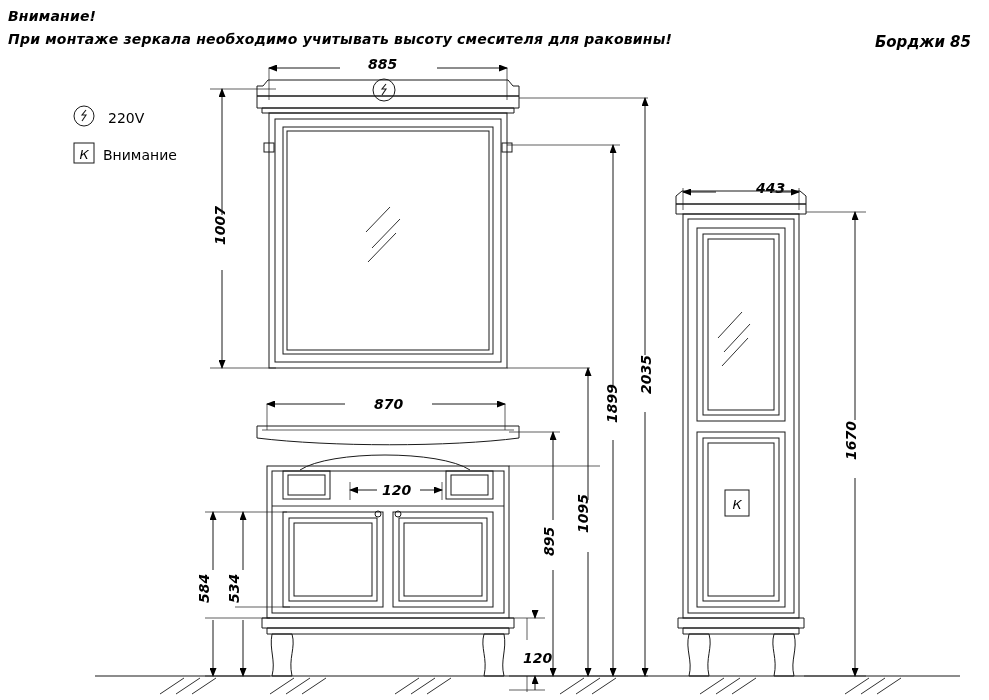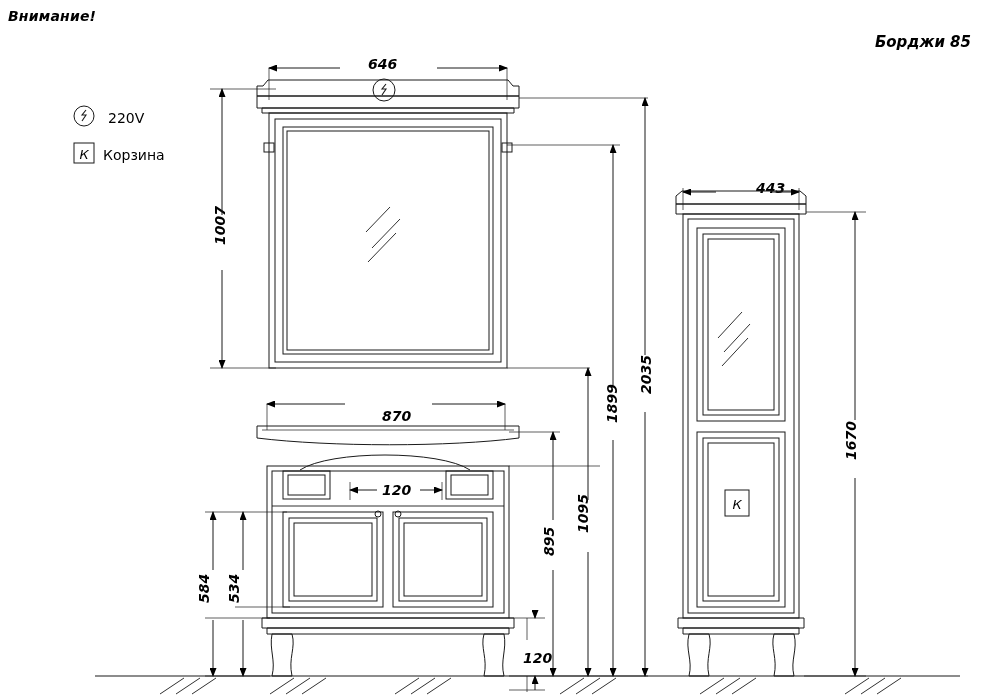--- a/index.html
+++ b/index.html
@@ -41,6 +41,7 @@
 <div class="root">
 
   <div class="warn warn1">Внимание!</div>
+  <div class="warn warn2">При монтаже зеркала необходимо учитывать высоту смесителя для раковины!</div>
   <div class="model">Борджи 85</div>
 
   <div class="legend-txt" style="left:108px;top:110px;">220V</div>

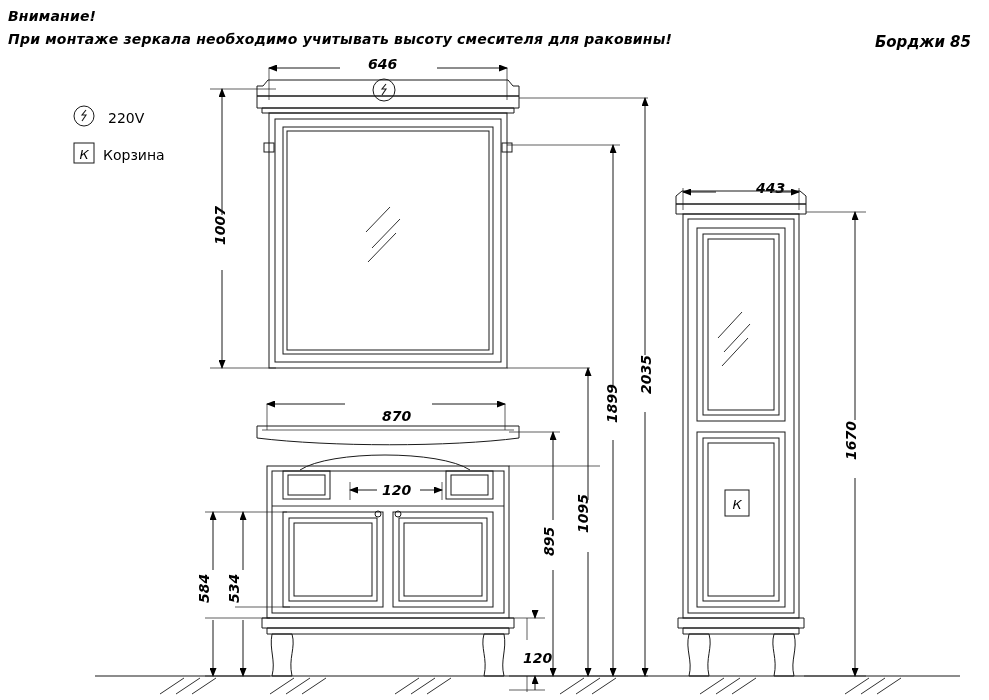--- a/index.html
+++ b/index.html
@@ -47,7 +47,7 @@
   <div class="legend-txt" style="left:108px;top:110px;">220V</div>
   <div class="legend-txt" style="left:103px;top:147px;">Корзина</div>
 
-  <div class="dim" style="left:368px;top:56px;">646</div>
+  <div class="dim" style="left:368px;top:56px;">885</div>
   <div class="dim" style="left:382px;top:396px;margin-top:12px;">870</div>
   <div class="dim" style="left:382px;top:482px;">120</div>
   <div class="dim" style="left:756px;top:180px;">443</div>

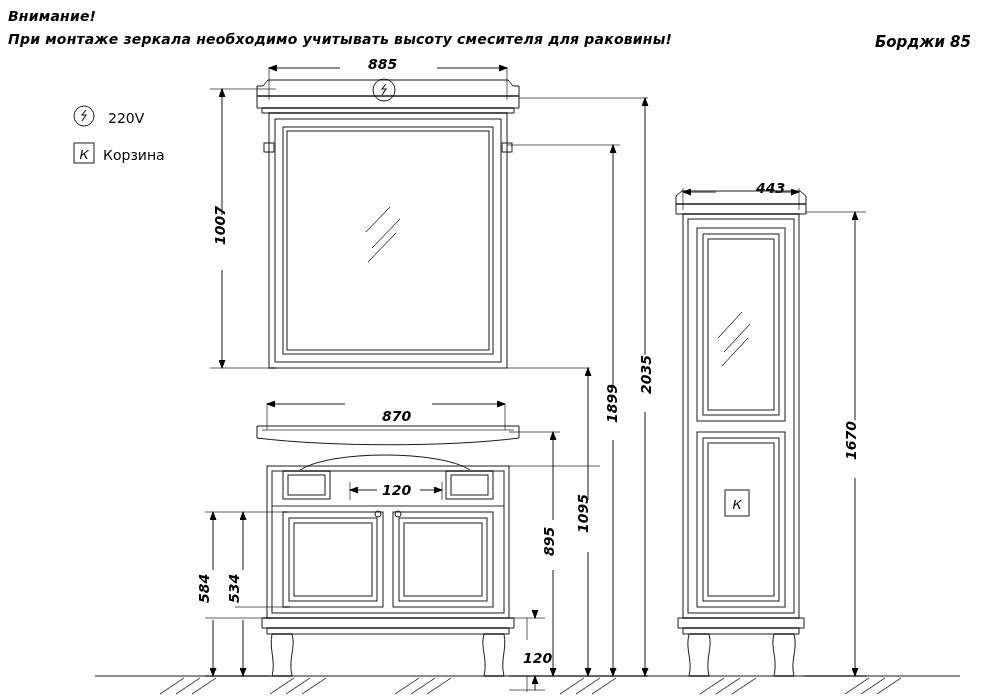--- a/index.html
+++ b/index.html
@@ -45,7 +45,7 @@
   <div class="model">Борджи 85</div>
 
   <div class="legend-txt" style="left:108px;top:110px;">220V</div>
-  <div class="legend-txt" style="left:103px;top:147px;">Корзина</div>
+  <div class="legend-txt" style="left:103px;top:147px;">Внимание</div>
 
   <div class="dim" style="left:368px;top:56px;">885</div>
   <div class="dim" style="left:382px;top:396px;margin-top:12px;">870</div>

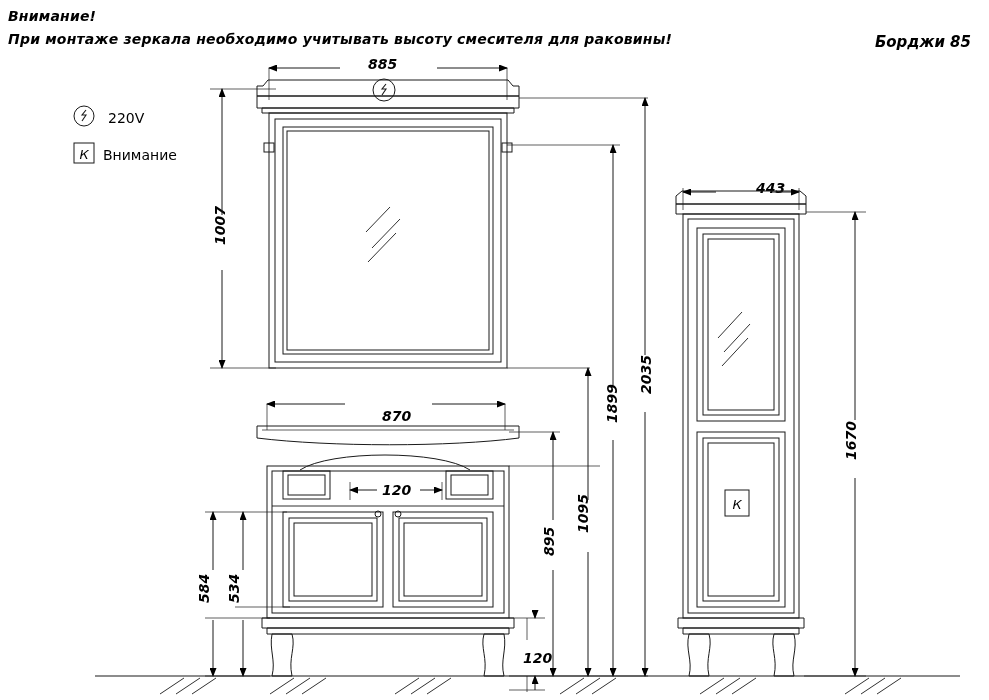--- a/index.html
+++ b/index.html
@@ -48,7 +48,7 @@
   <div class="legend-txt" style="left:103px;top:147px;">Внимание</div>
 
   <div class="dim" style="left:368px;top:56px;">885</div>
-  <div class="dim" style="left:382px;top:396px;margin-top:12px;">870</div>
+  <div class="dim" style="left:374px;top:396px;">870</div>
   <div class="dim" style="left:382px;top:482px;">120</div>
   <div class="dim" style="left:756px;top:180px;">443</div>
 

